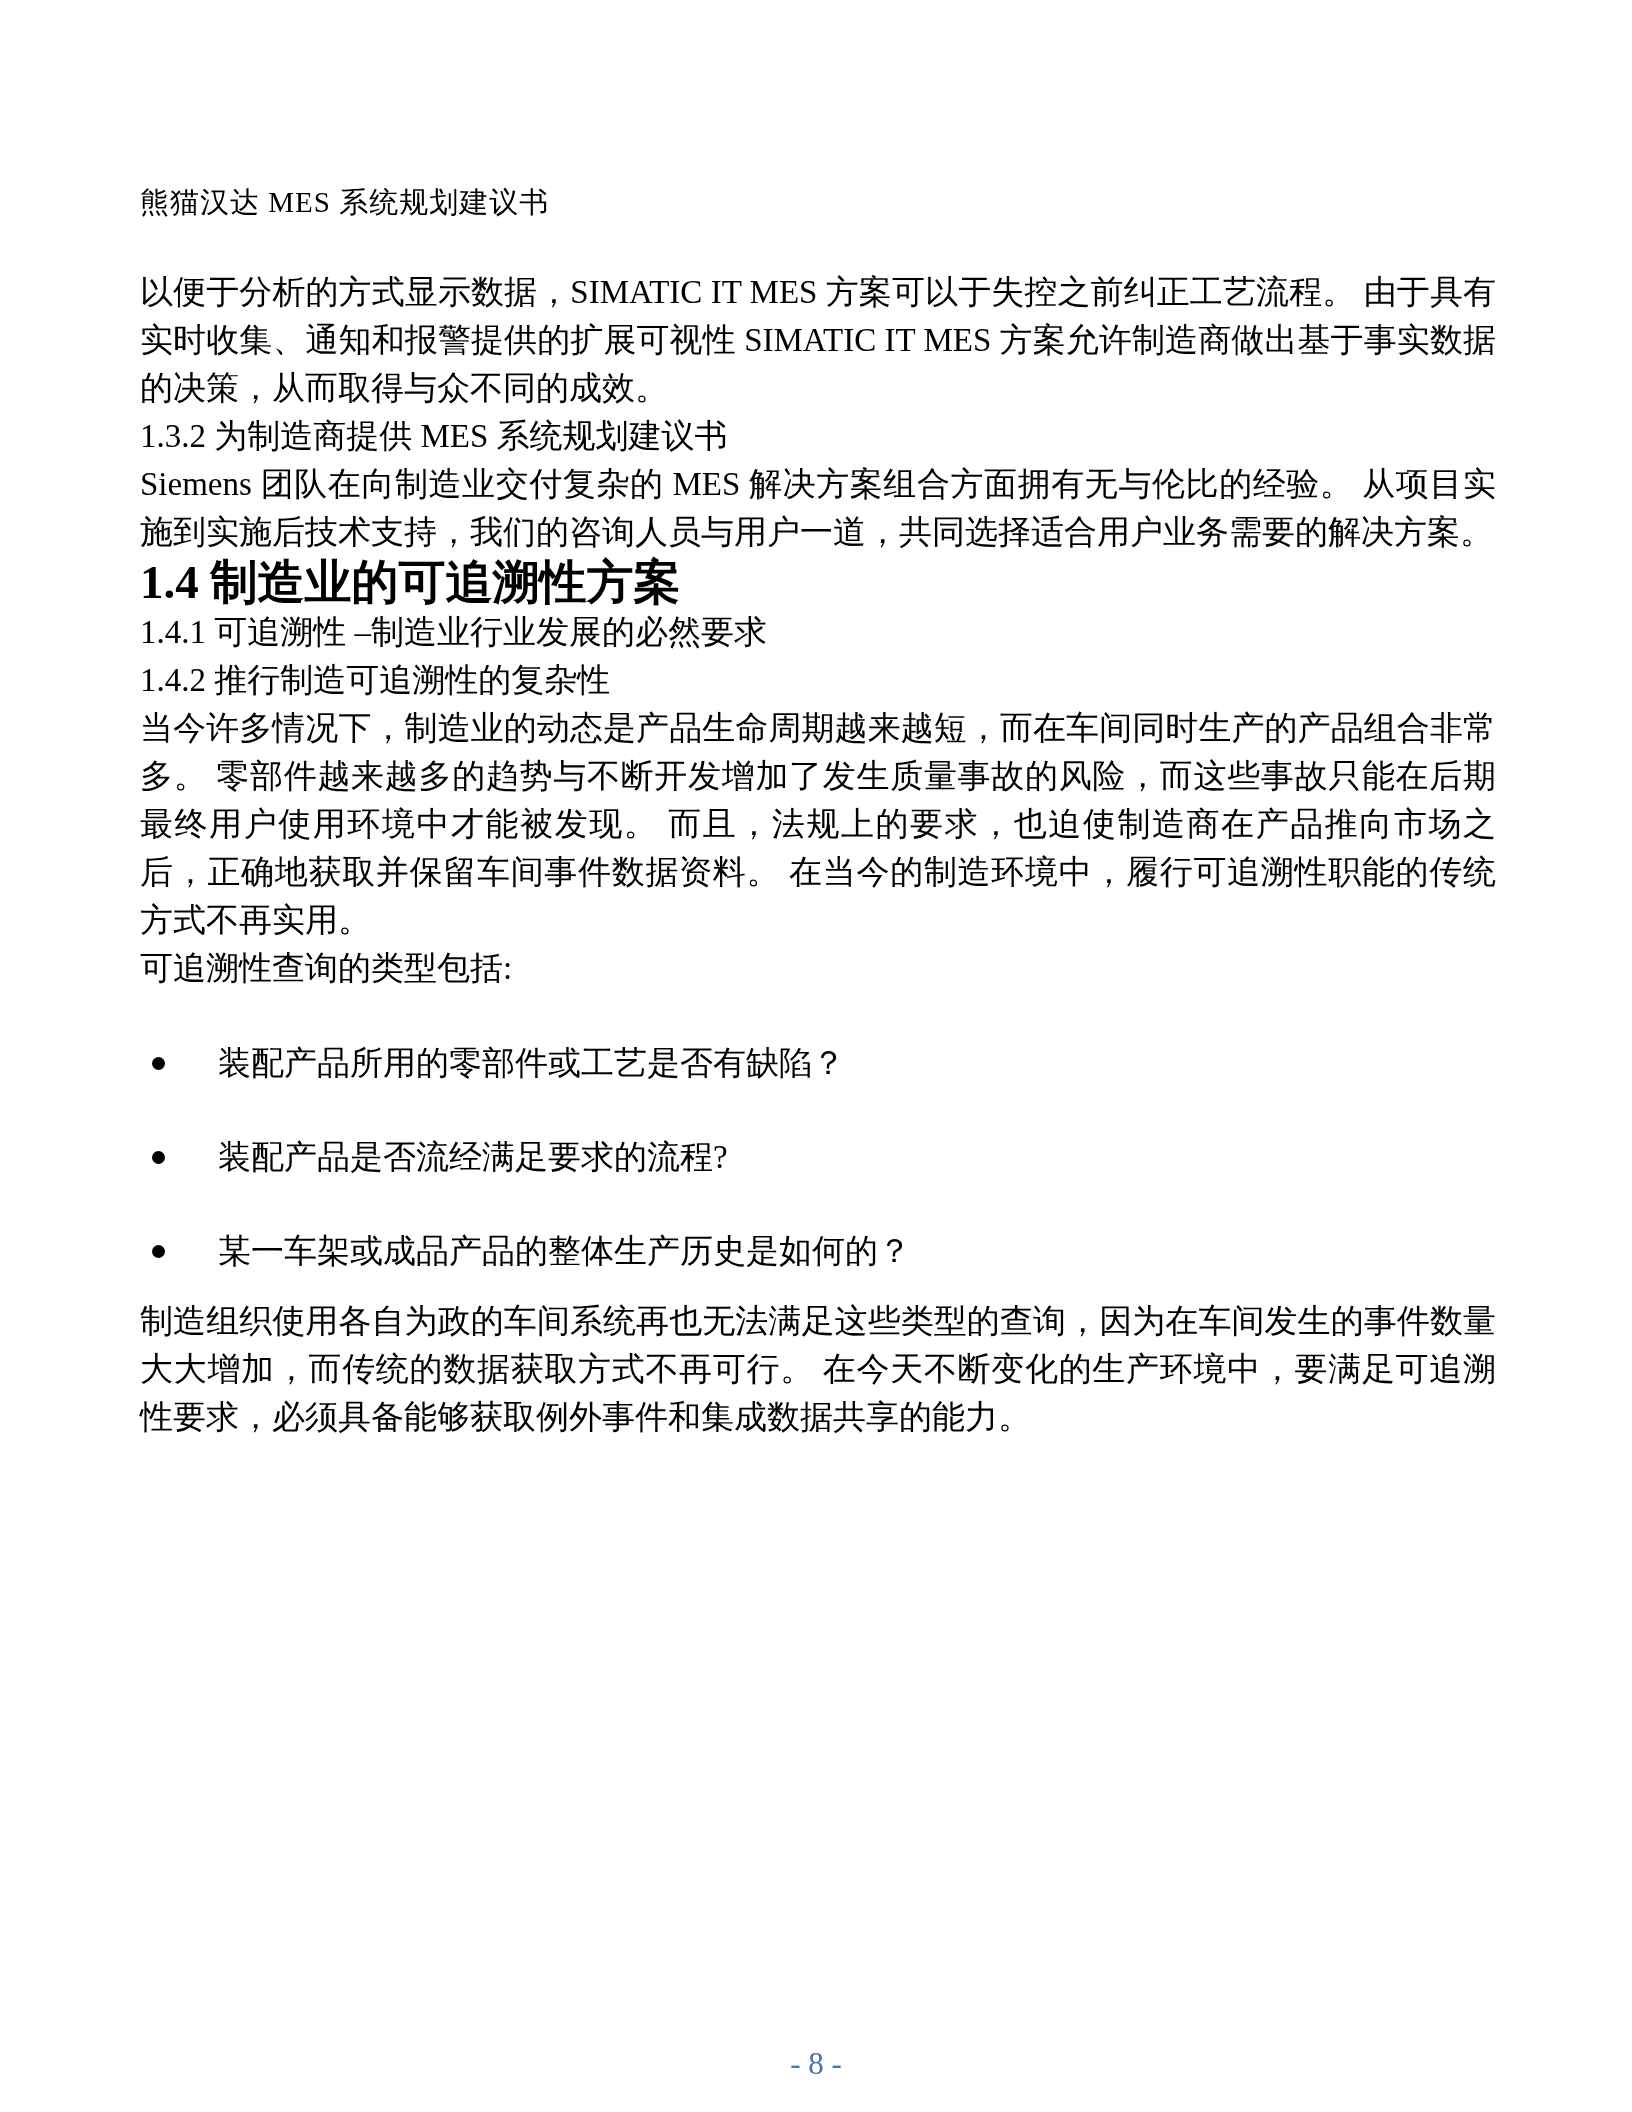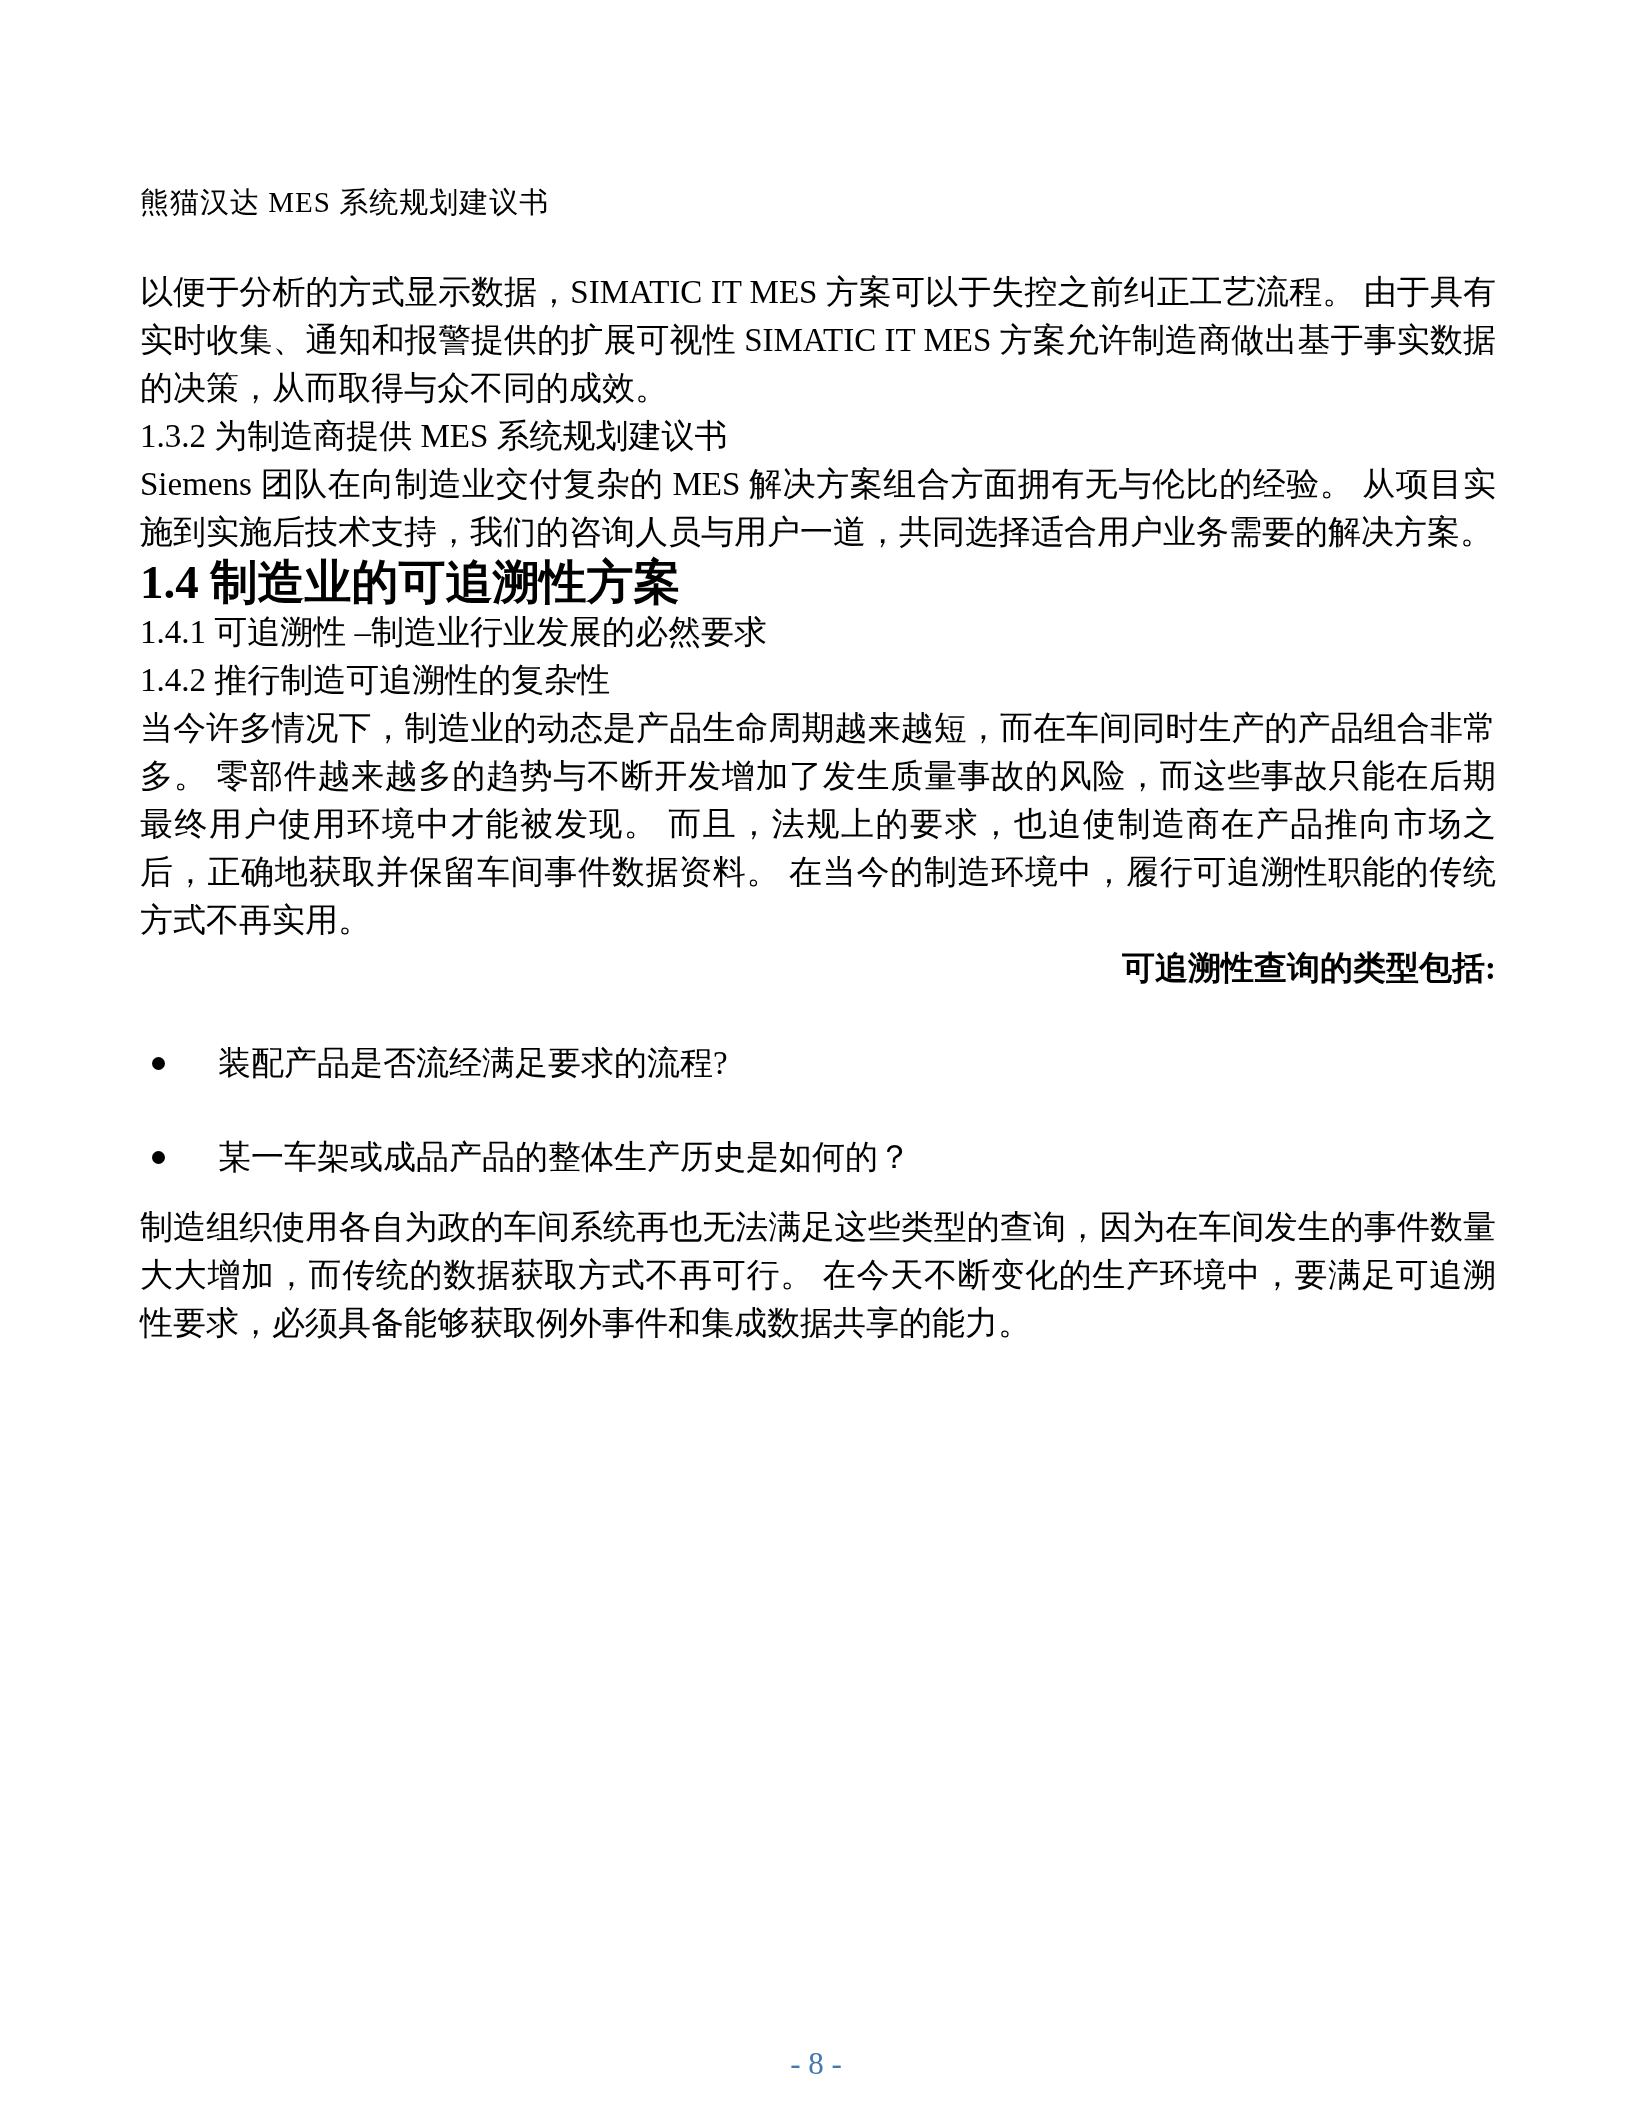--- a/index.html
+++ b/index.html
@@ -47,7 +47,7 @@
   .para4 { margin-bottom: 18px; }
   .h142 { margin-bottom: 27px; }
   .para5 { margin-bottom: 20px; }
-  .para6 { margin-bottom: 10px; text-align: right; font-weight: bold; }
+  .para6 { margin-bottom: 10px; text-align: left; }
   .heading { text-align: left; }
   ul.query-list {
     margin: 0 0 23px 0;

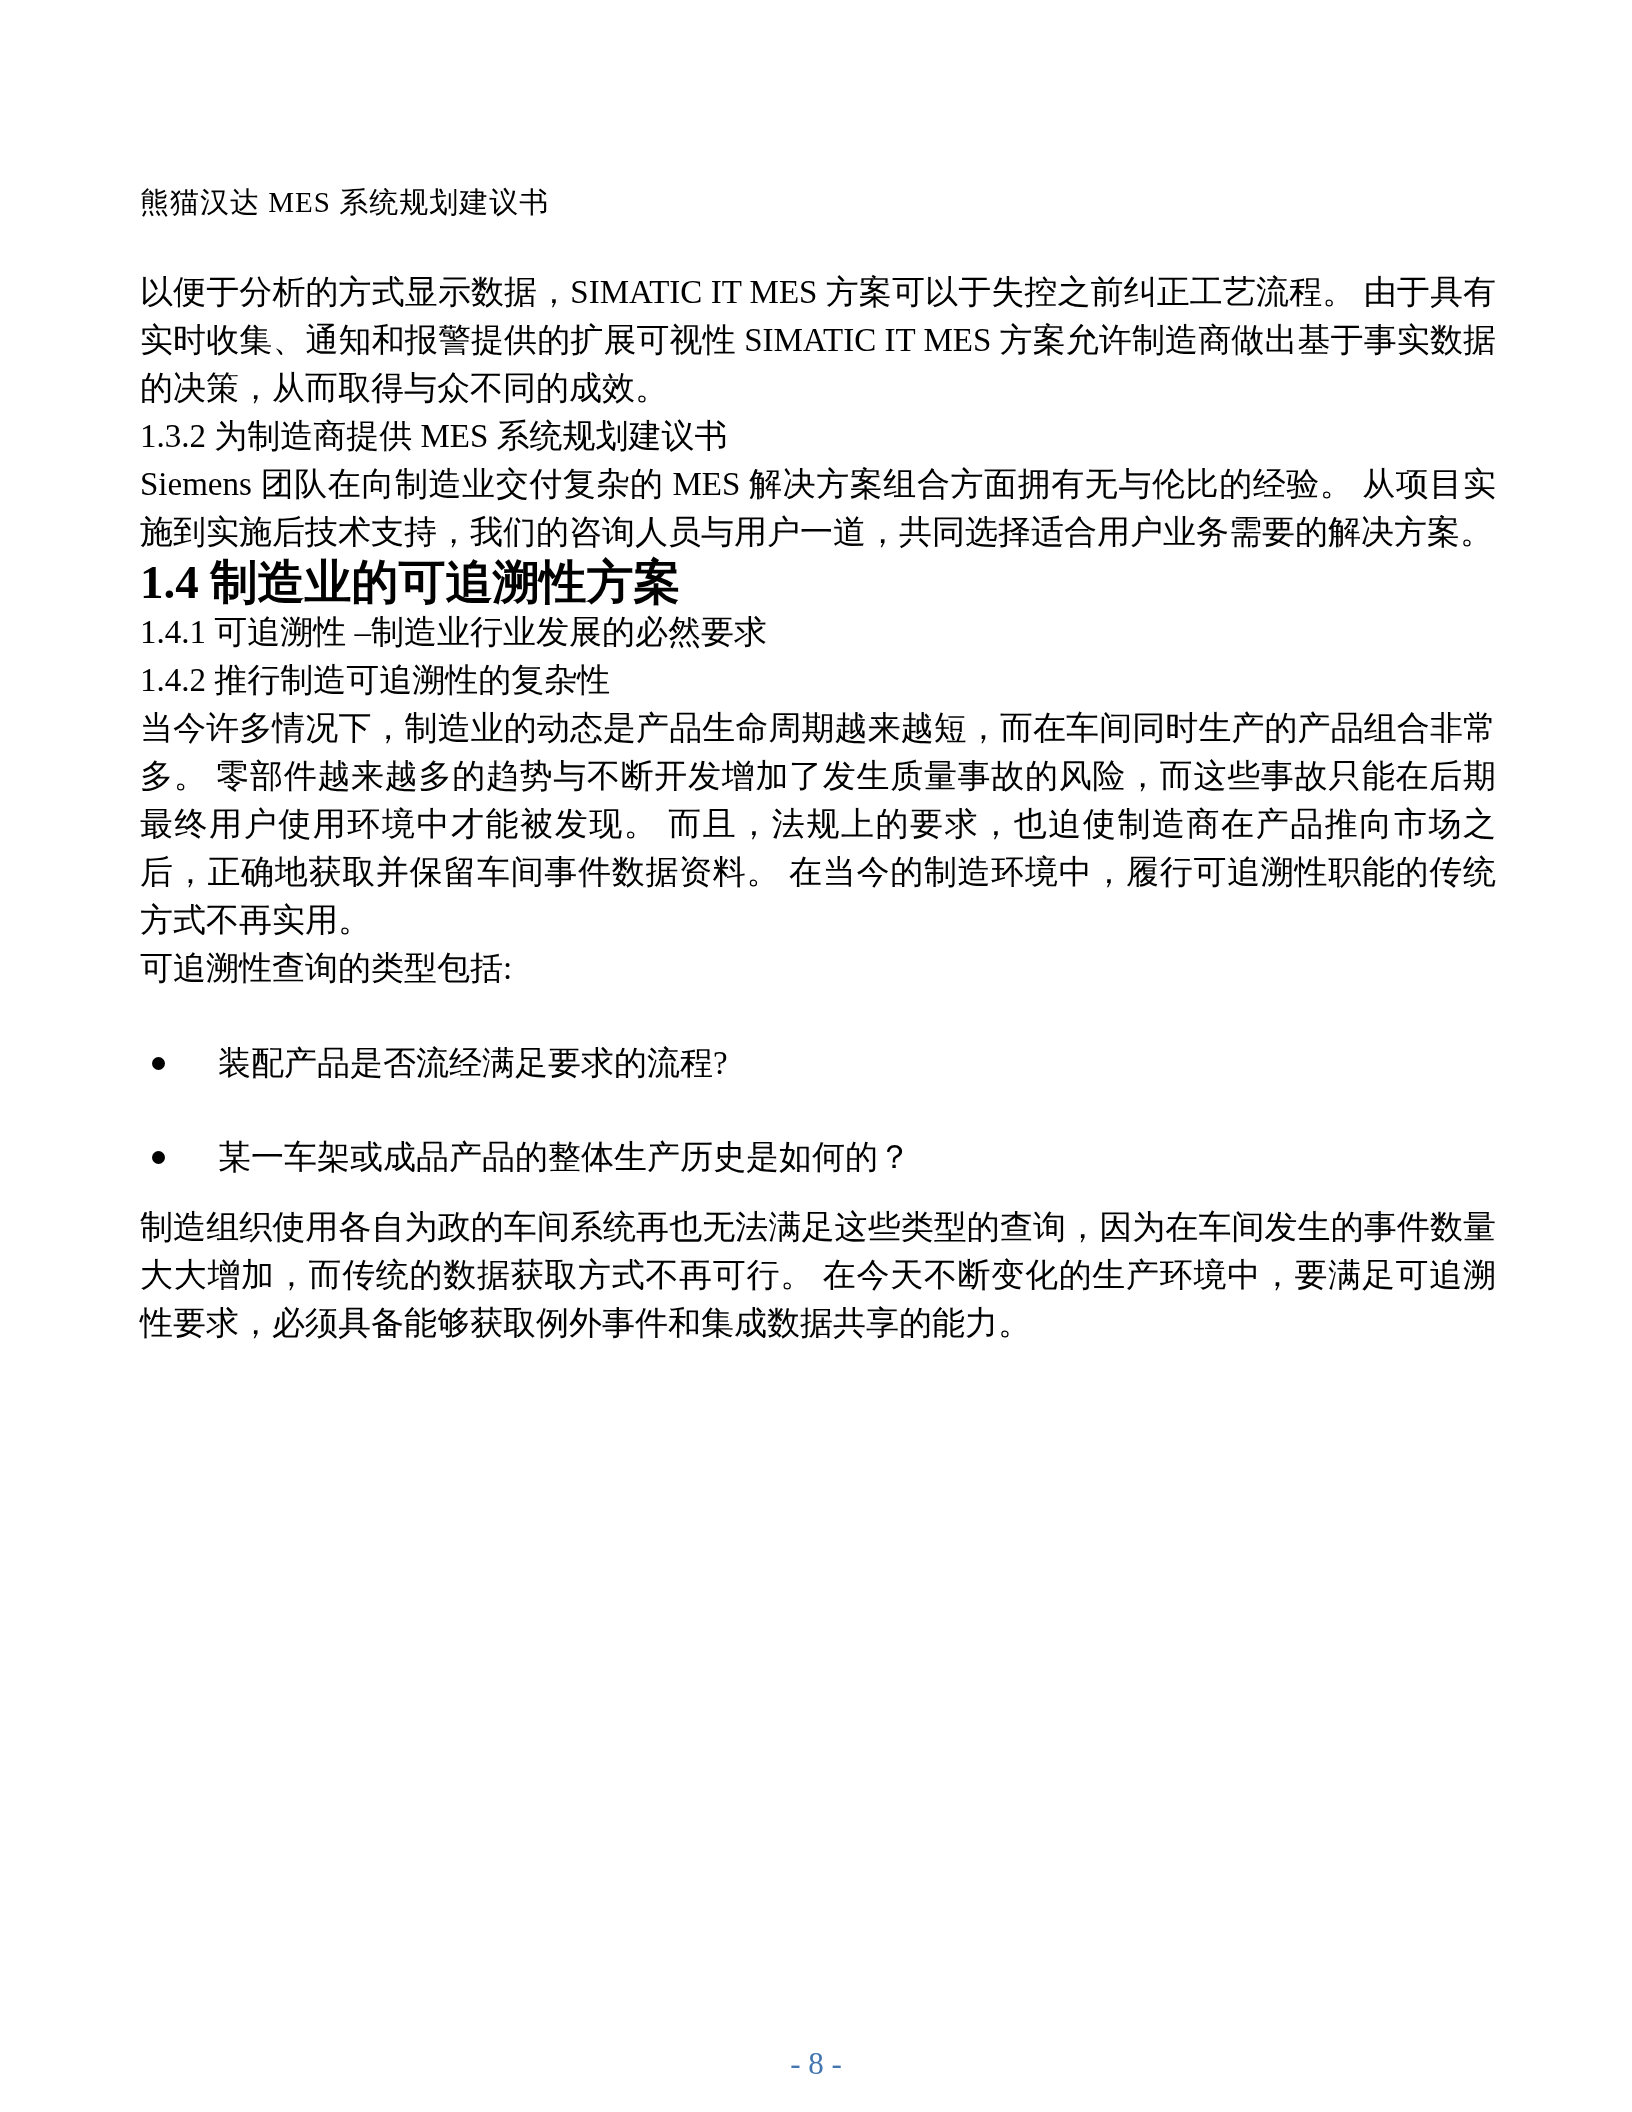--- a/index.html
+++ b/index.html
@@ -107,6 +107,7 @@
     <p class="para6">可追溯性查询的类型包括:</p>
 
     <ul class="query-list">
+      <li>装配产品所用的零部件或工艺是否有缺陷？</li>
       <li>装配产品是否流经满足要求的流程?</li>
       <li>某一车架或成品产品的整体生产历史是如何的？</li>
     </ul>

